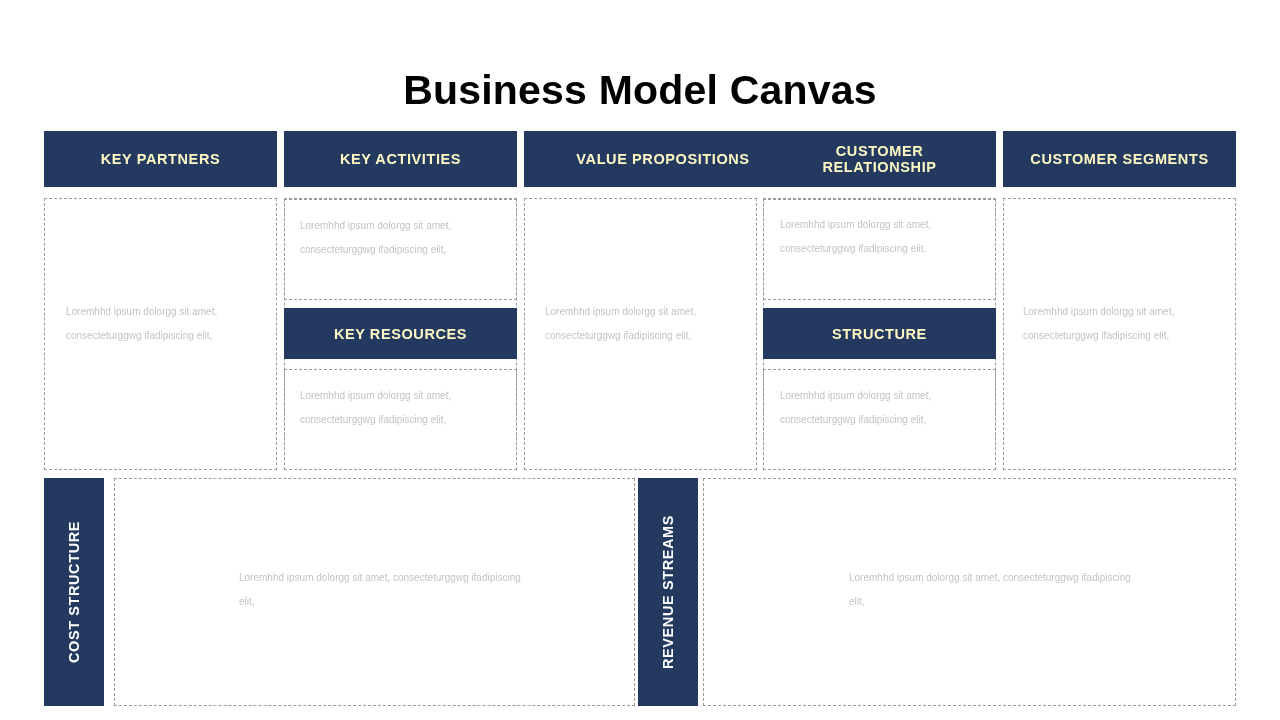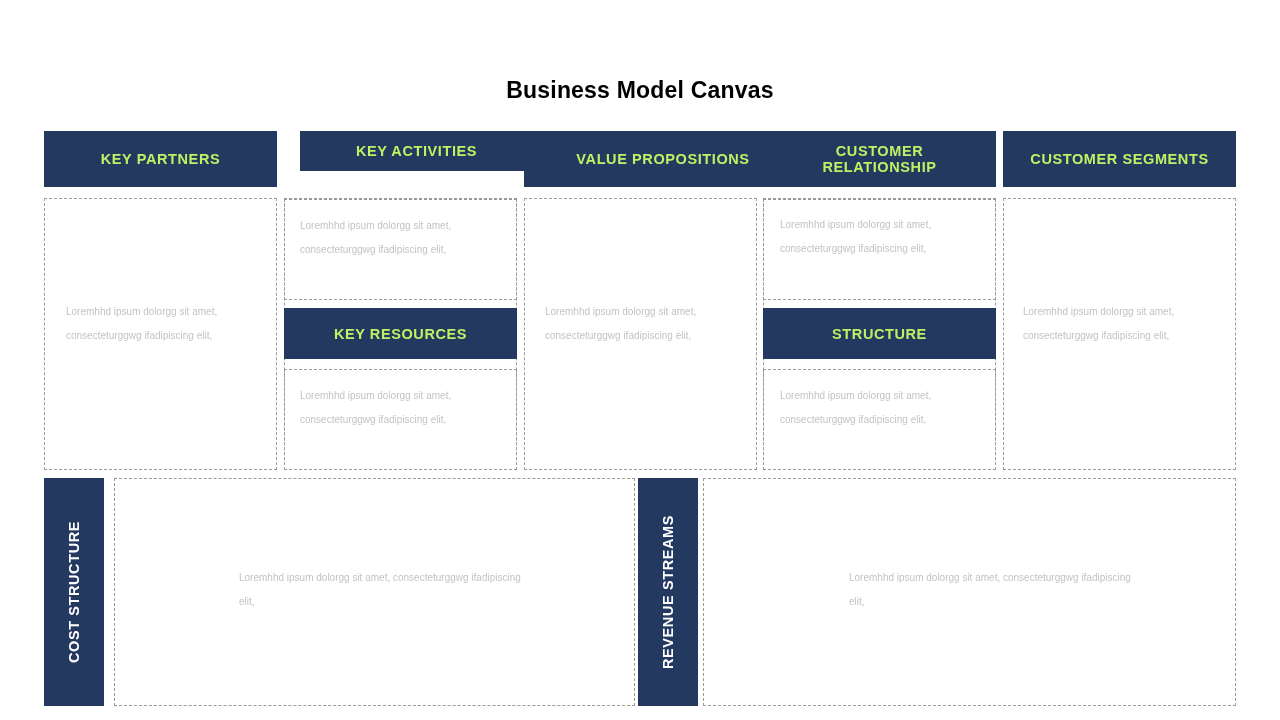--- a/index.html
+++ b/index.html
@@ -22,7 +22,7 @@
     top: 66px;
     width: 1280px;
     text-align: center;
-    font-size: 23px;
+    font-size: 41px;
     font-weight: bold;
     color: #000000;
     letter-spacing: 0.2px;

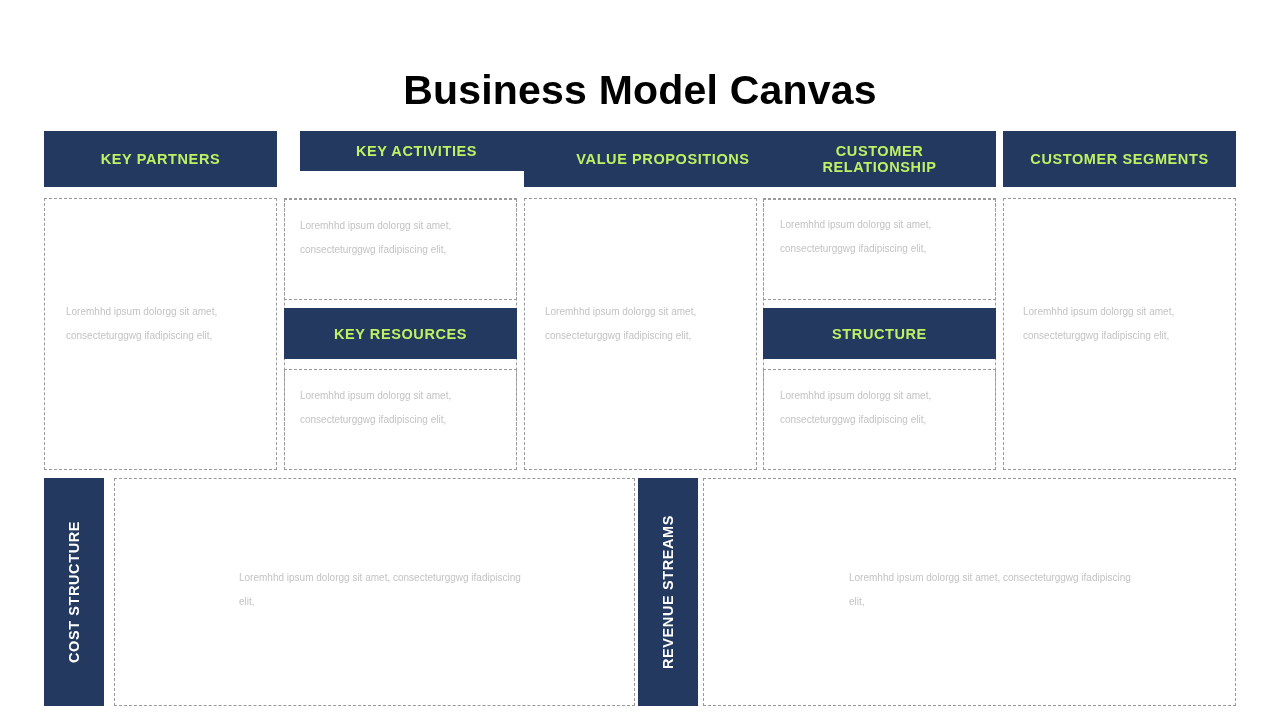--- a/index.html
+++ b/index.html
@@ -33,7 +33,7 @@
   .bar {
     position: absolute;
     background: #24395F;
-    color: #bef264;
+    color: #fef9c3;
     font-size: 14.5px;
     font-weight: bold;
     letter-spacing: 0.6px;

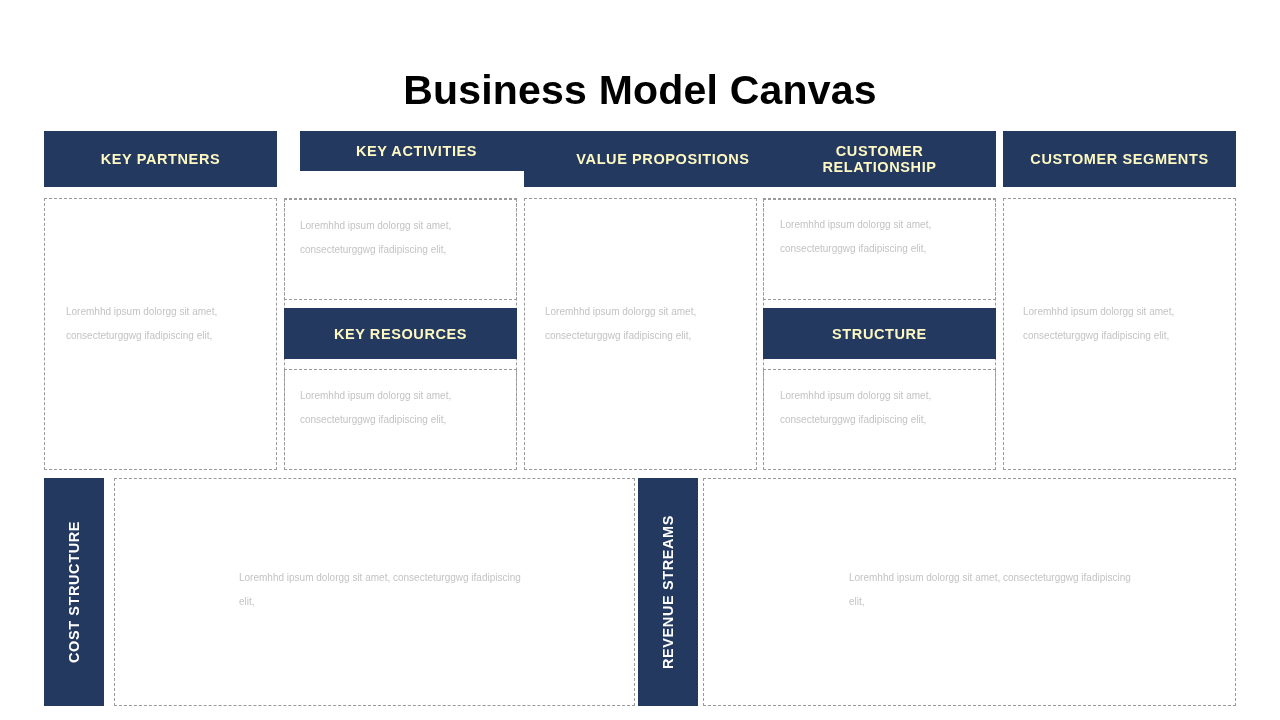--- a/index.html
+++ b/index.html
@@ -94,7 +94,7 @@
   #kp-text      { left: 66px;  top: 300px; width: 195px; height: 74px; }
 
   
-  #ka-bar       { left: 300px; top: 131px; width: 233px; height: 40px; }
+  #ka-bar       { left: 284px; top: 131px; width: 233px; height: 56px; }
   #ka-box       { left: 284px; top: 198px; width: 233px; height: 272px; }
   #ka-inner-top { left: 284px; top: 199px; width: 233px; height: 101px; }
   #ka-text      { left: 300px; top: 214px; width: 205px; height: 74px; }

